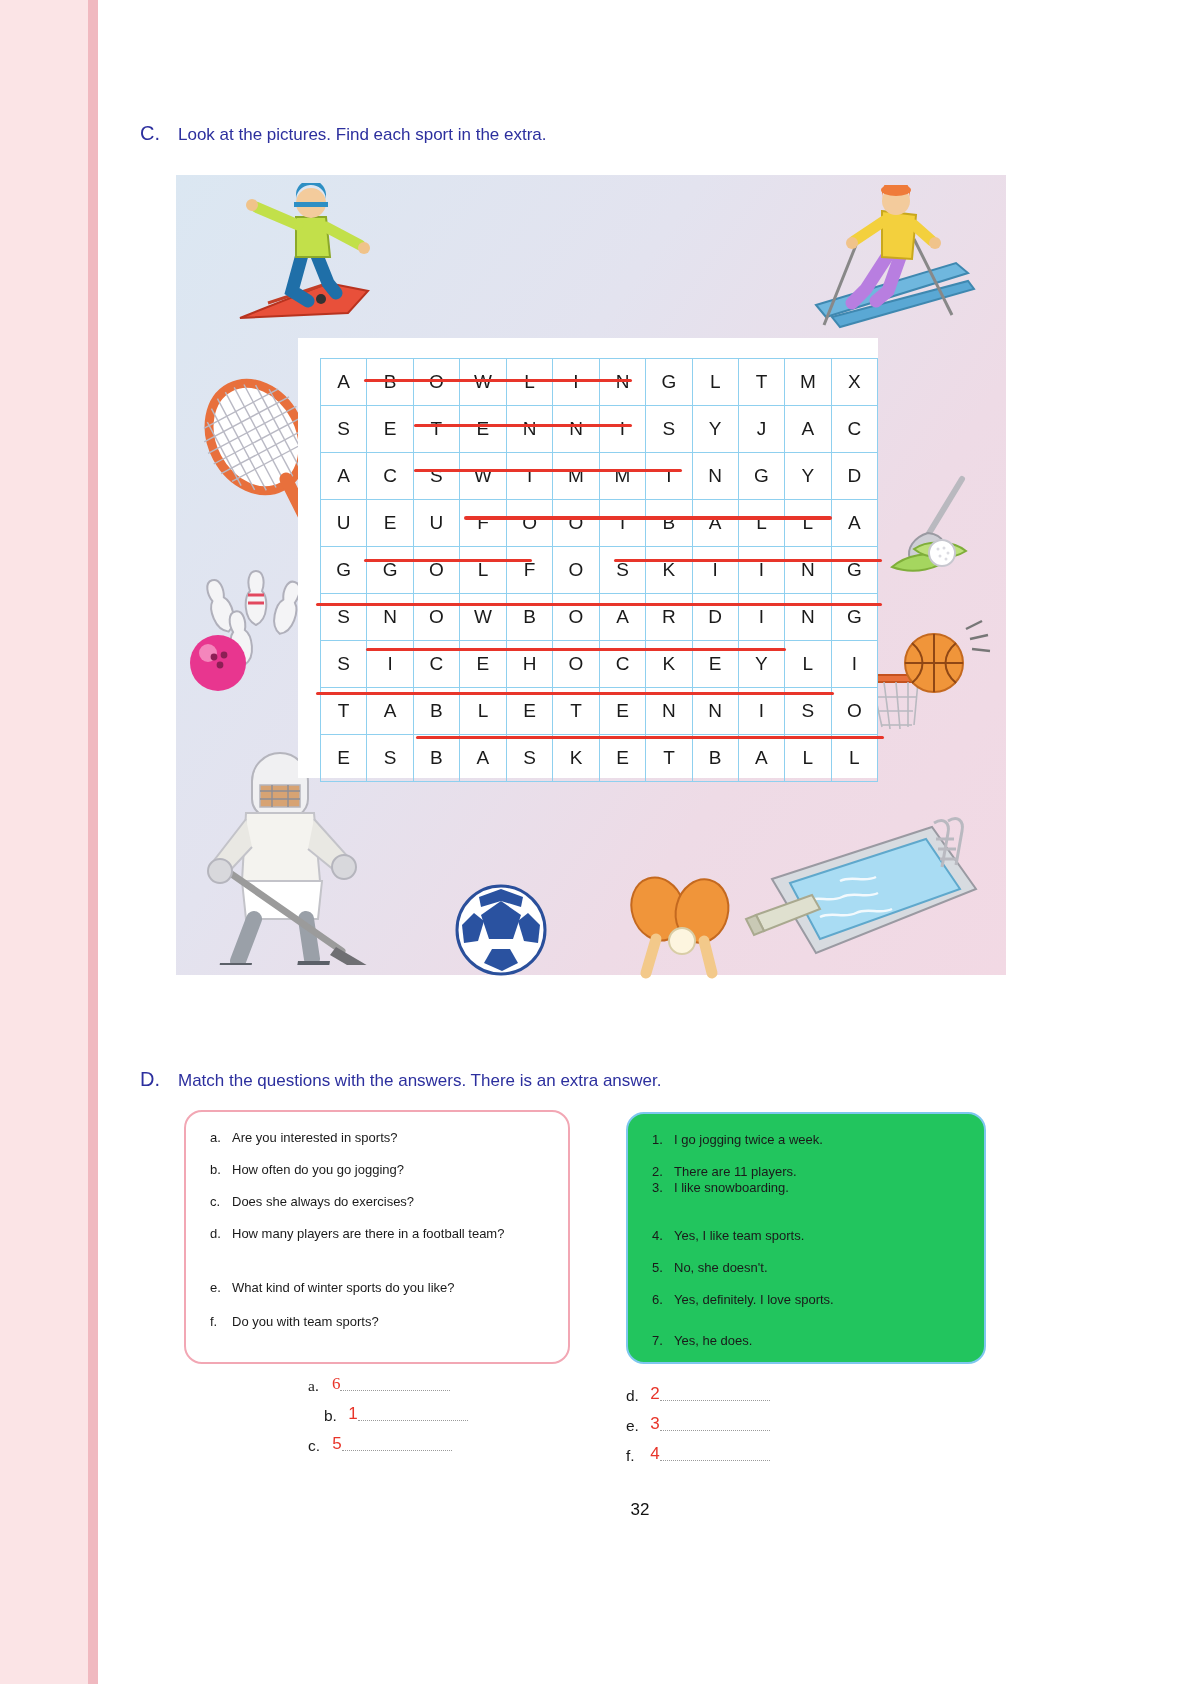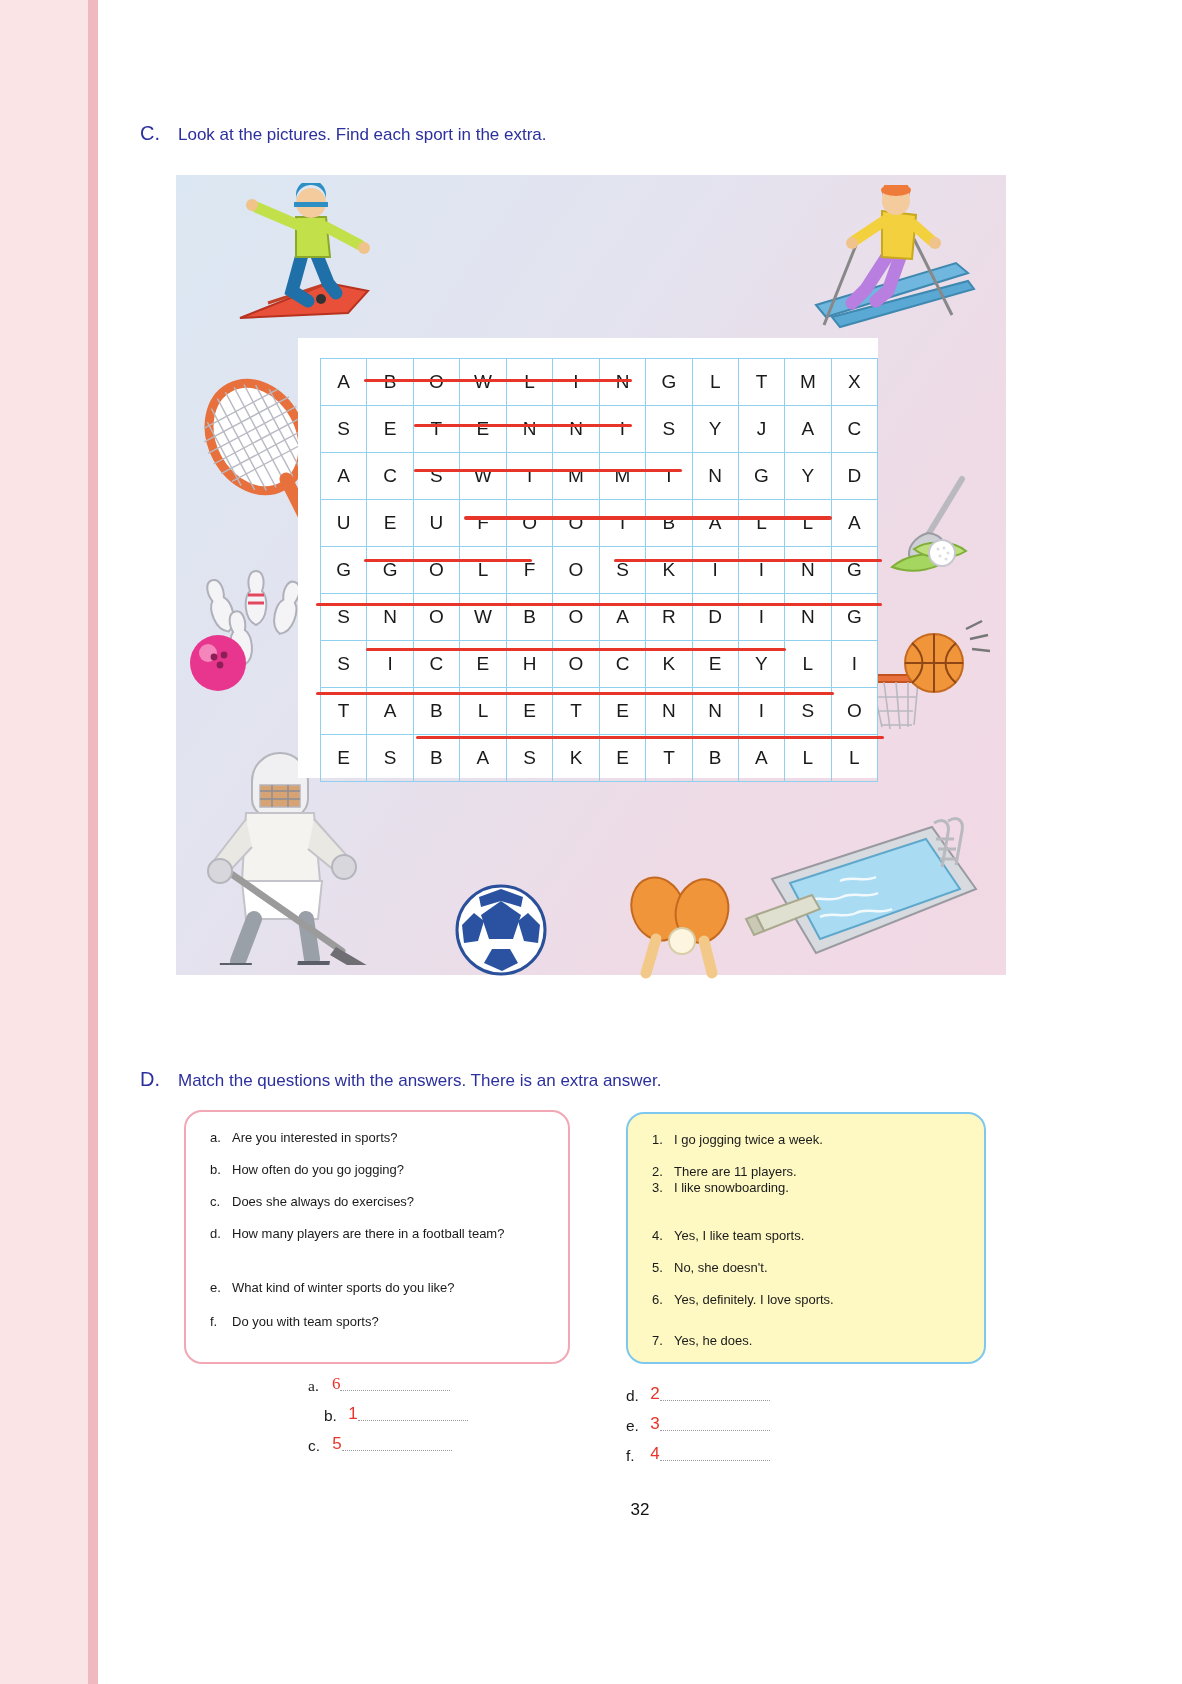--- a/index.html
+++ b/index.html
@@ -113,7 +113,7 @@
     position: absolute;
     border: 2px solid #7ec7ef;
     border-radius: 18px;
-    background: #fef9c3;
+    background: #22c55e;
   }
   .qitem, .aitem {
     position: absolute;

